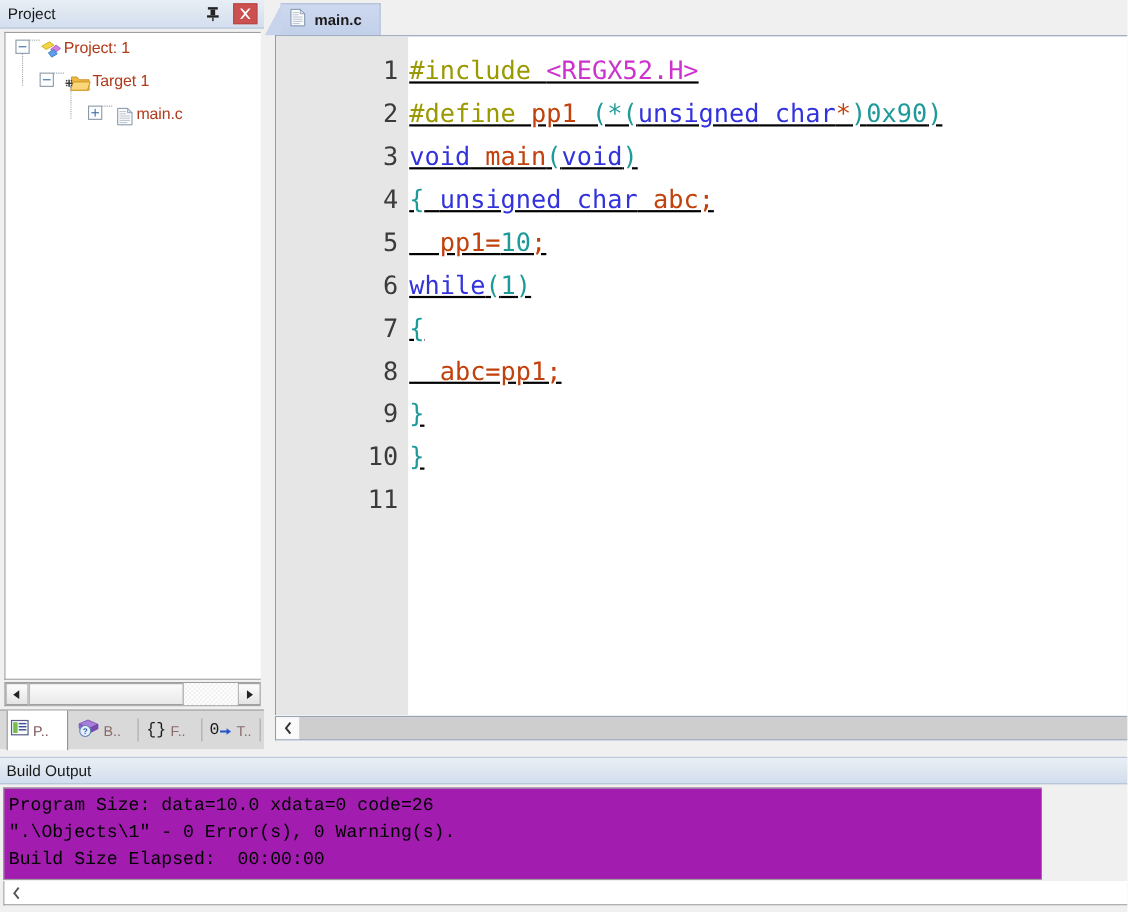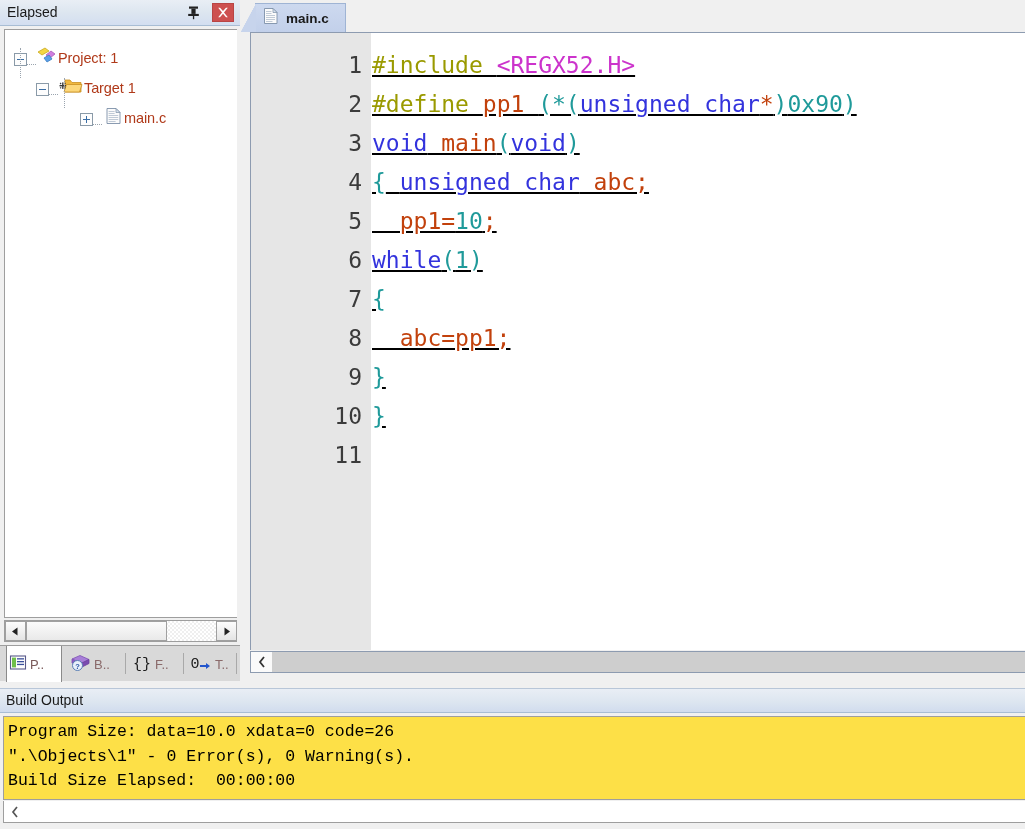--- a/index.html
+++ b/index.html
@@ -382,7 +382,7 @@
   <div id="project-panel">
 
     <div id="project-titlebar">
-      <span id="project-title-text">Elapsed</span>
+      <span id="project-title-text">Project</span>
 
       <span id="pin-icon">
         <svg width="17" height="17" viewBox="0 0 17 17">

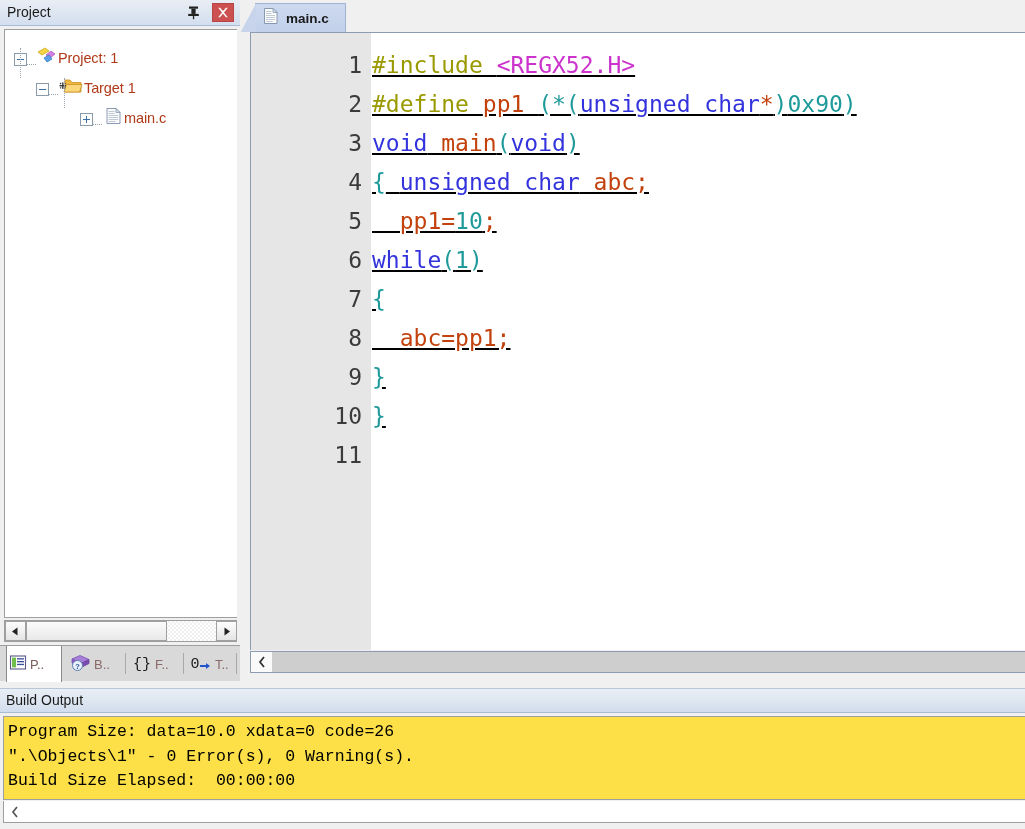--- a/index.html
+++ b/index.html
@@ -79,7 +79,7 @@
     height: 30px;
     white-space: nowrap;
     display: flex;
-    align-items: flex-end;
+    align-items: flex-start;
     cursor: default;
   }
   .tree-label {

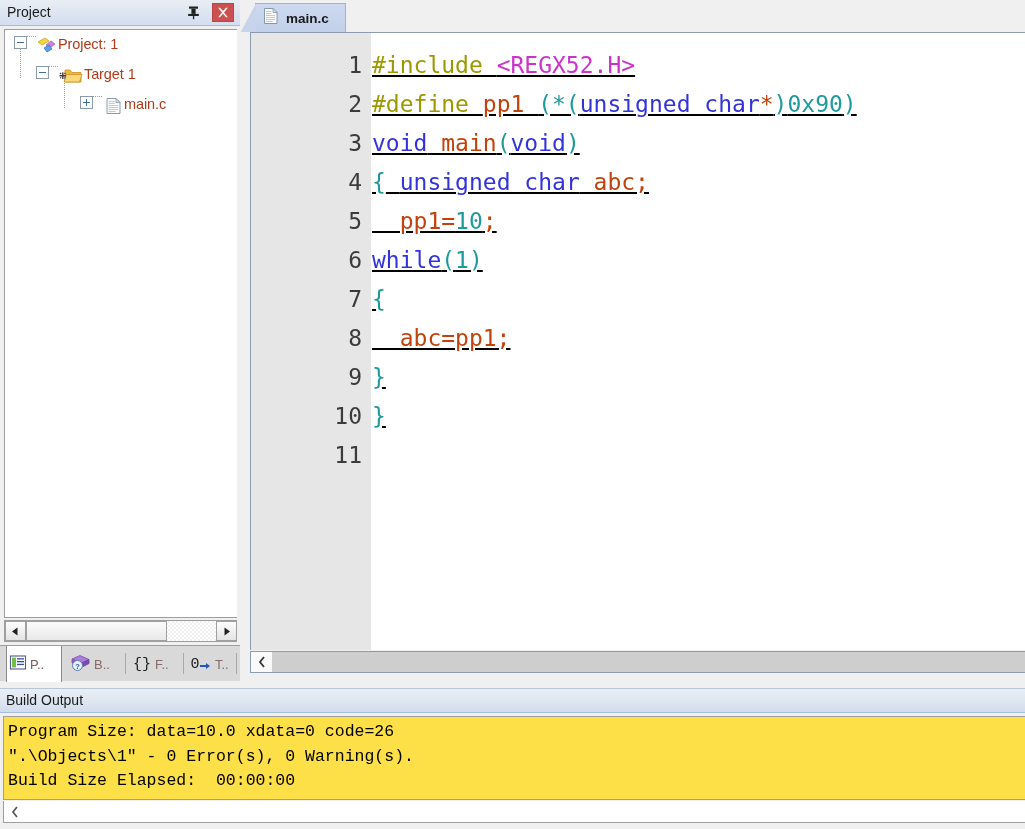--- a/index.html
+++ b/index.html
@@ -341,9 +341,9 @@
   #build-body {
     position: absolute;
     left: 3px; top: 28px;
-    width: 1022px;
+    width: 944px;
     height: 84px;
-    background: #fde047;
+    background: #a21caf;
     border: 1px solid #9e9e9e;
     border-right: none;
     box-sizing: border-box;

